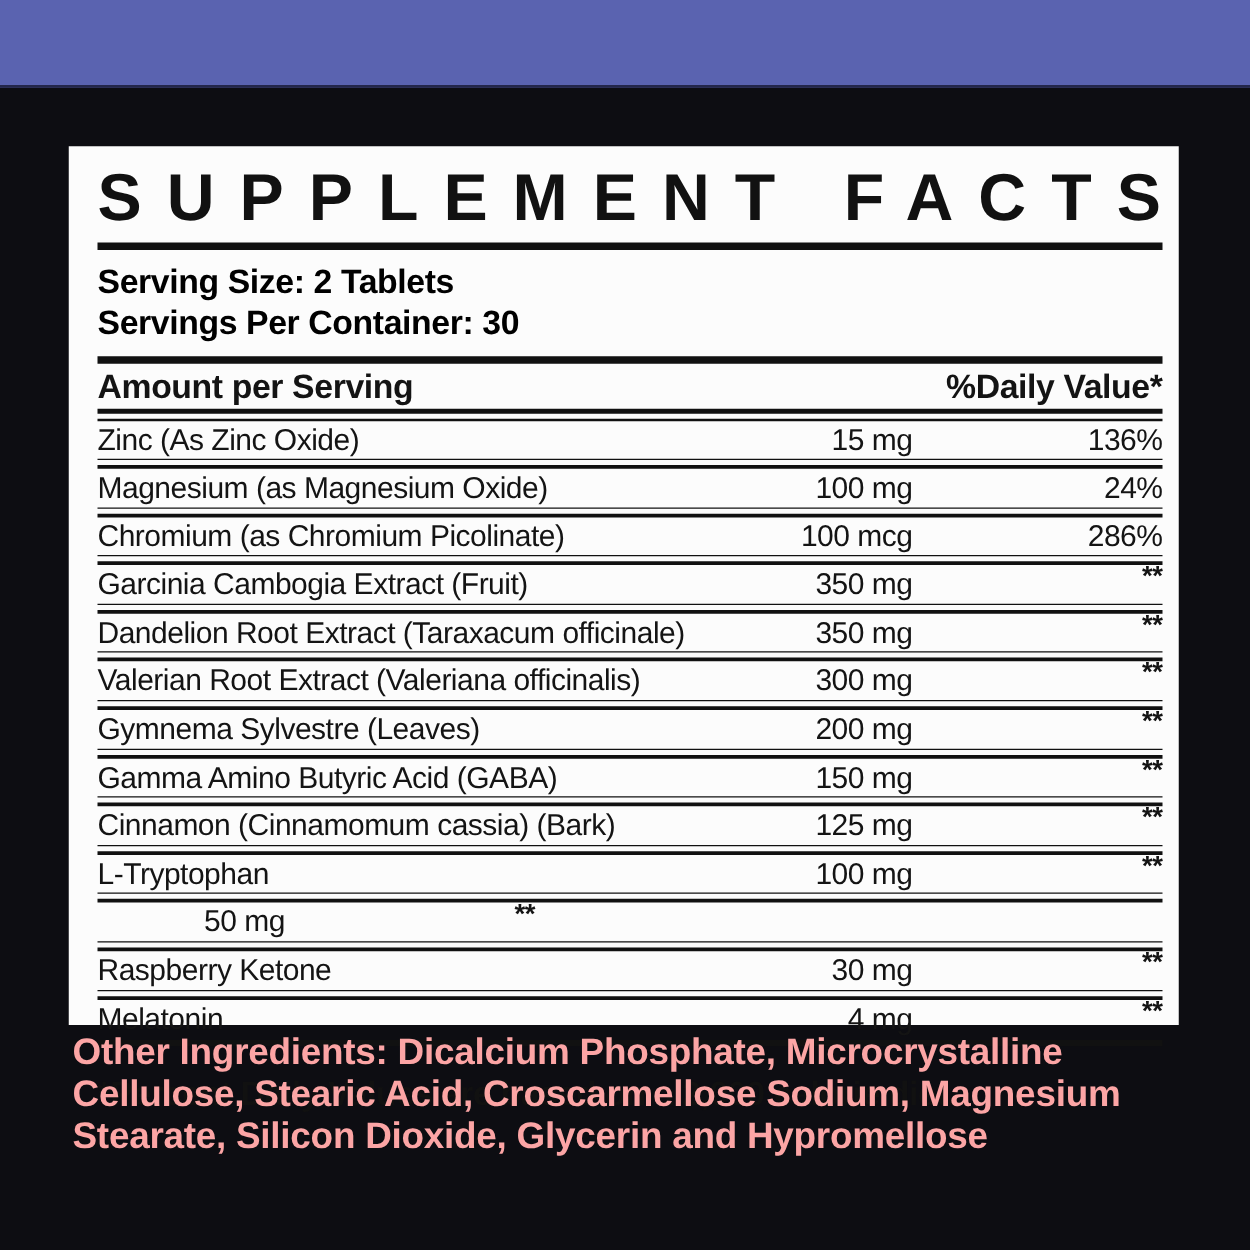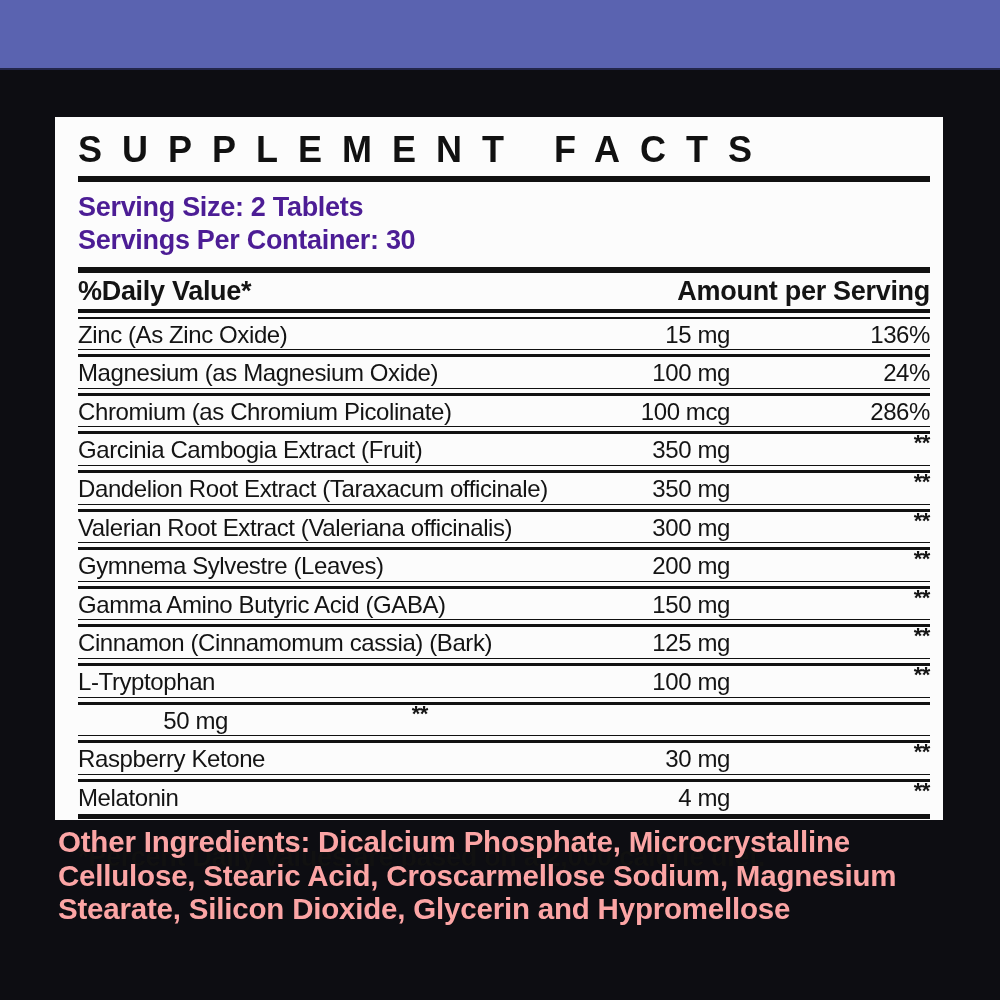--- a/index.html
+++ b/index.html
@@ -25,7 +25,7 @@
     padding: 14px 13px 10px 23px;
   }
   .facts-title {
-    font-size: 36px;
+    font-size: 53px;
     font-weight: 700;
     letter-spacing: 20px;
     white-space: nowrap;

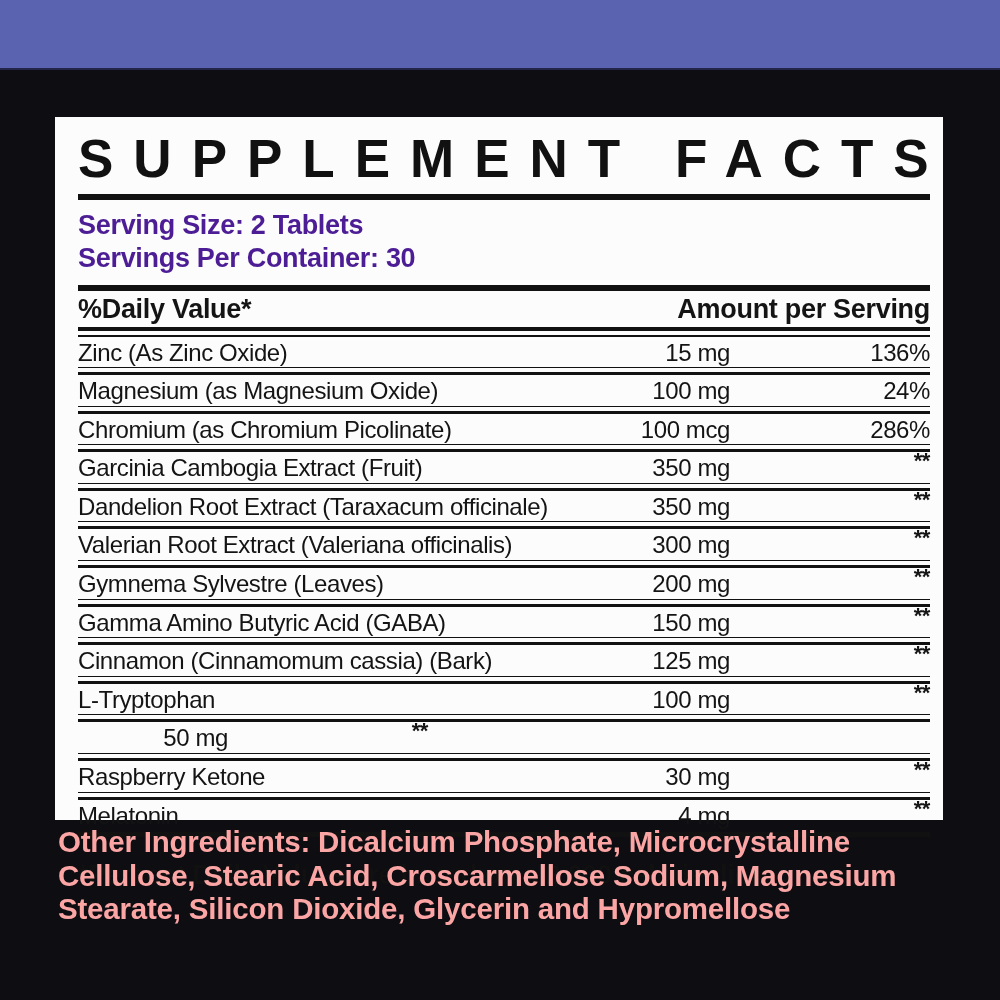--- a/index.html
+++ b/index.html
@@ -38,7 +38,7 @@
   }
   .serving-line {
     font-size: 27px; font-weight: 700;
-    line-height: 1.22; color: #4c1d95;
+    line-height: 1.22; color: #000000;
     letter-spacing: -0.3px;
   }
   .heavy-rule {

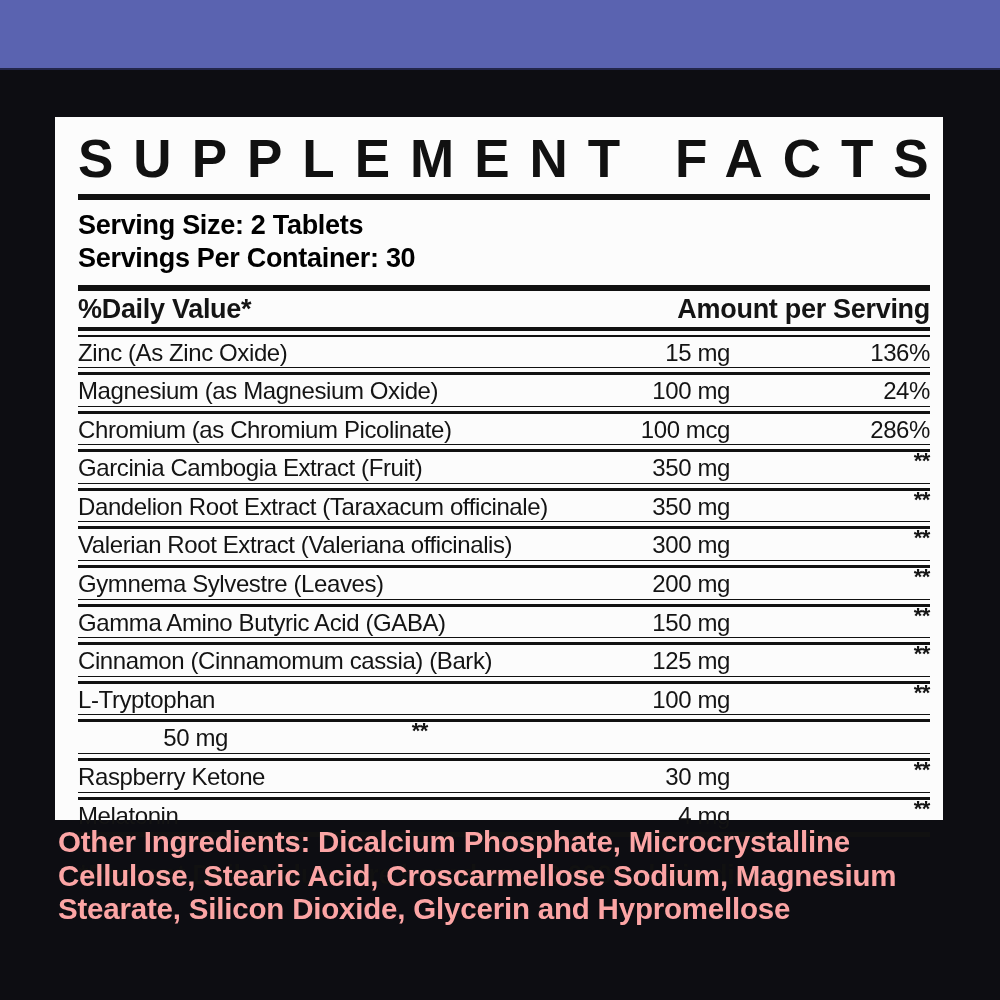--- a/index.html
+++ b/index.html
@@ -101,8 +101,8 @@
   <div class="serving-line">Servings Per Container: 30</div>
   <div class="heavy-rule"></div>
   <div class="col-header">
+    <span>Amount per Serving</span>
     <span>%Daily Value*</span>
-    <span>Amount per Serving</span>
   </div>
   <div class="double-rule"></div>
 

